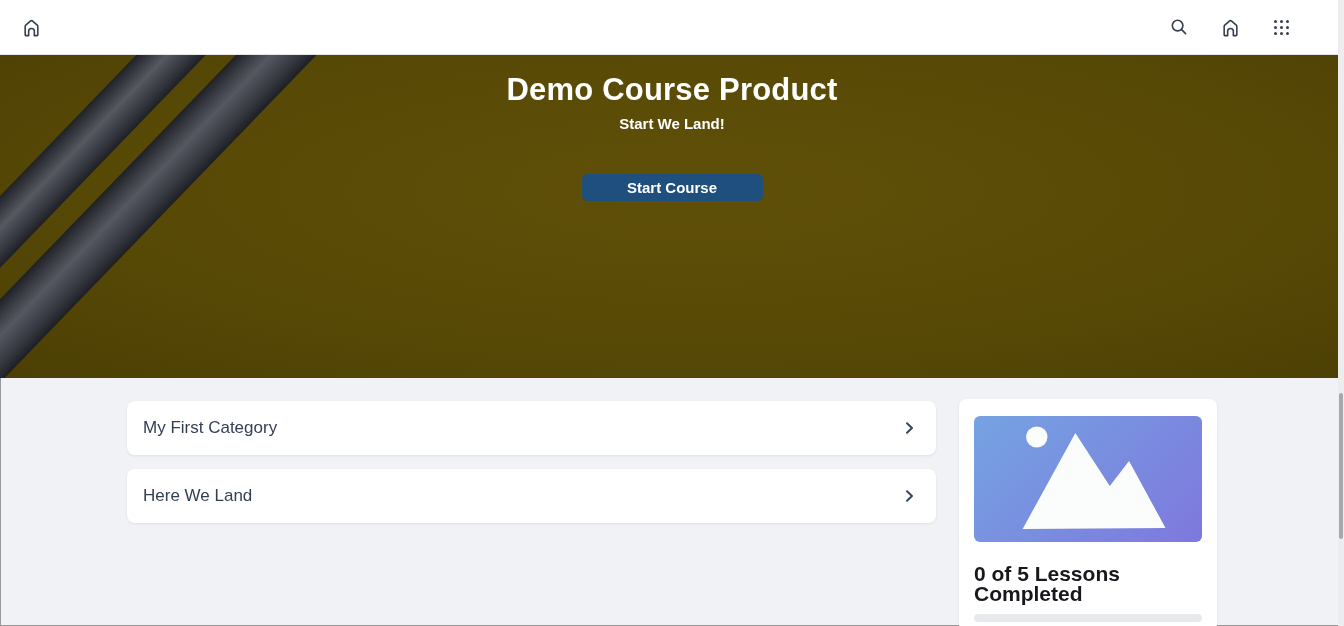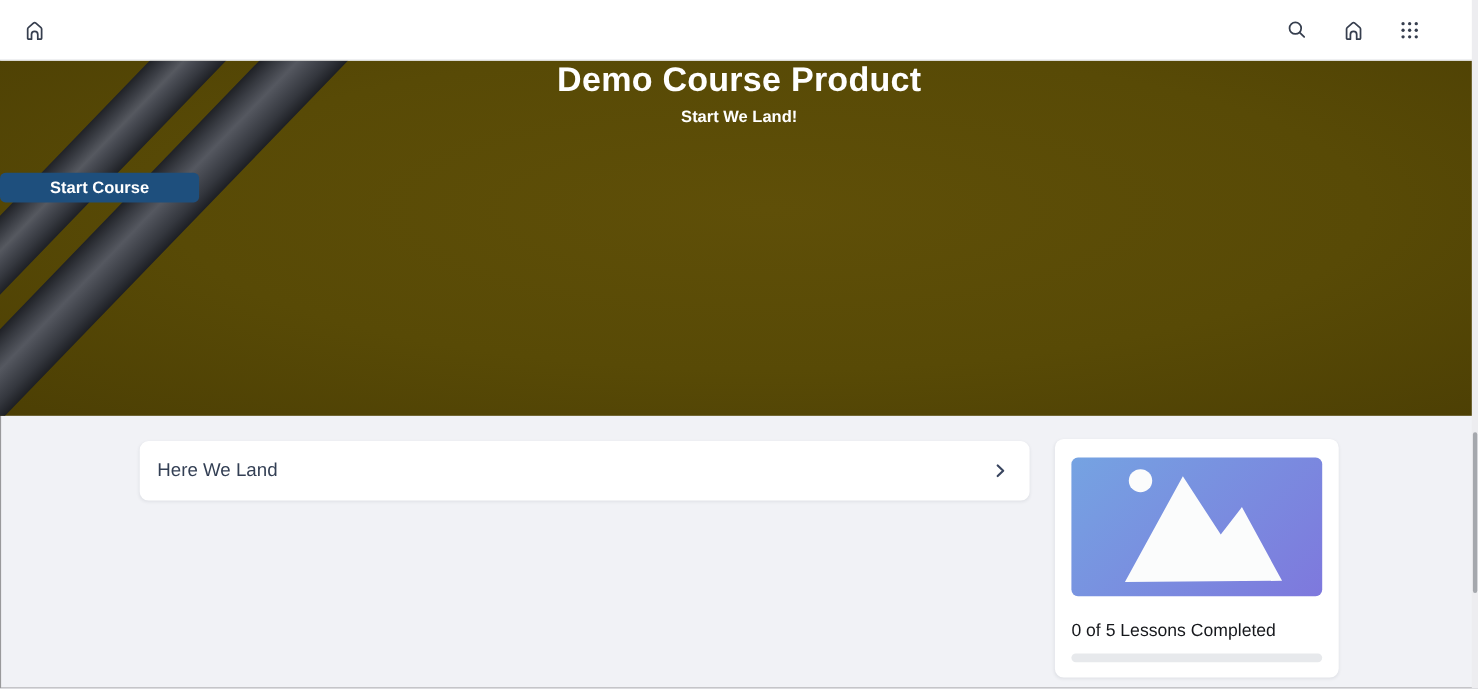--- a/index.html
+++ b/index.html
@@ -44,7 +44,8 @@
   }
   .hero-content {
     position:relative; z-index:2; height:100%;
-    display:flex; flex-direction:column; text-align:center;
+    display:flex; flex-direction:column; align-items:center; text-align:center;
+    margin-top:17px;
   }
   .hero-title { color:#ffffff; font-size:31px; line-height:36px; font-weight:700; letter-spacing:.2px; }
   .hero-subtitle { color:#ffffff; font-size:15px; line-height:18px; font-weight:700; margin-top:7px; }

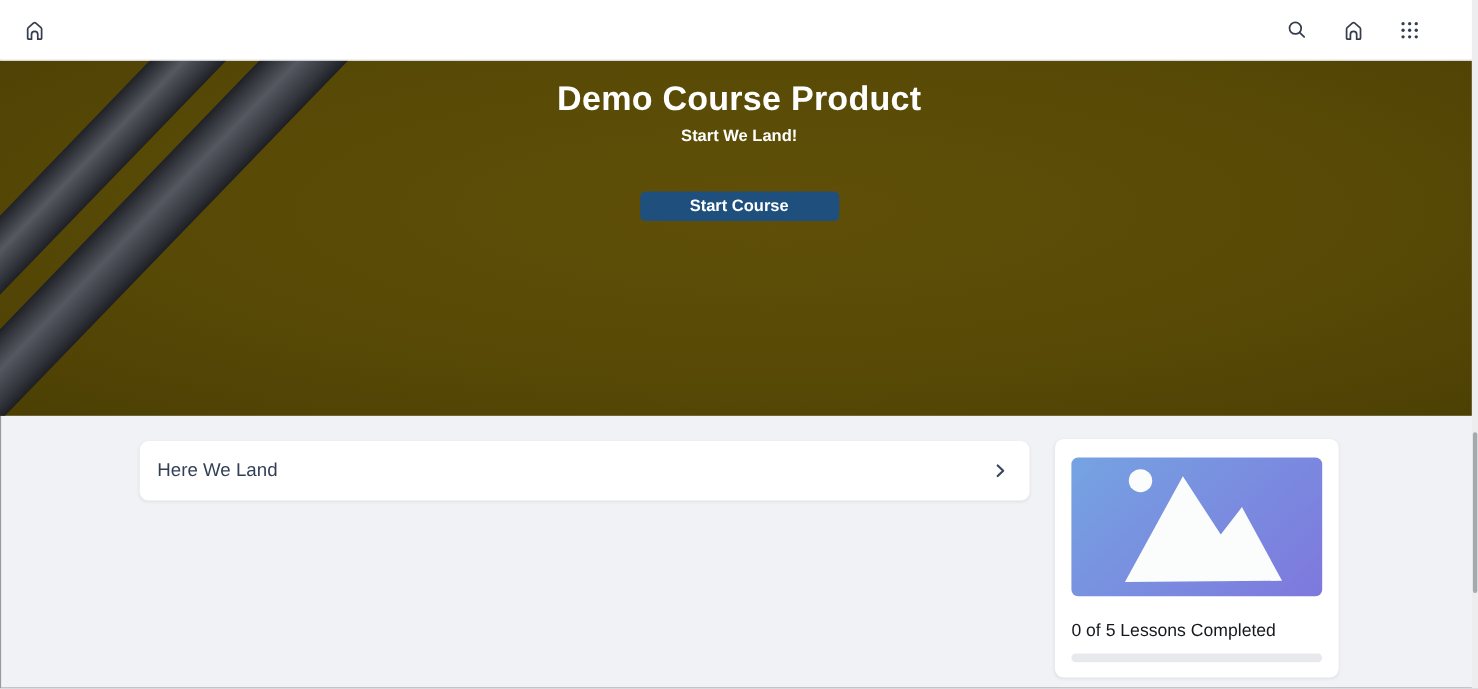--- a/index.html
+++ b/index.html
@@ -159,6 +159,14 @@
 
     <div class="categories">
       <div class="category-card">
+        <span class="category-label">My First Category</span>
+        <span class="chevron">
+          <svg width="16" height="16" viewBox="0 0 16 16" fill="none" stroke="#3a4660" stroke-width="2" stroke-linecap="round" stroke-linejoin="round">
+            <path d="M6 3.2 L11 8 L6 12.8"></path>
+          </svg>
+        </span>
+      </div>
+      <div class="category-card">
         <span class="category-label">Here We Land</span>
         <span class="chevron">
           <svg width="16" height="16" viewBox="0 0 16 16" fill="none" stroke="#3a4660" stroke-width="2" stroke-linecap="round" stroke-linejoin="round">

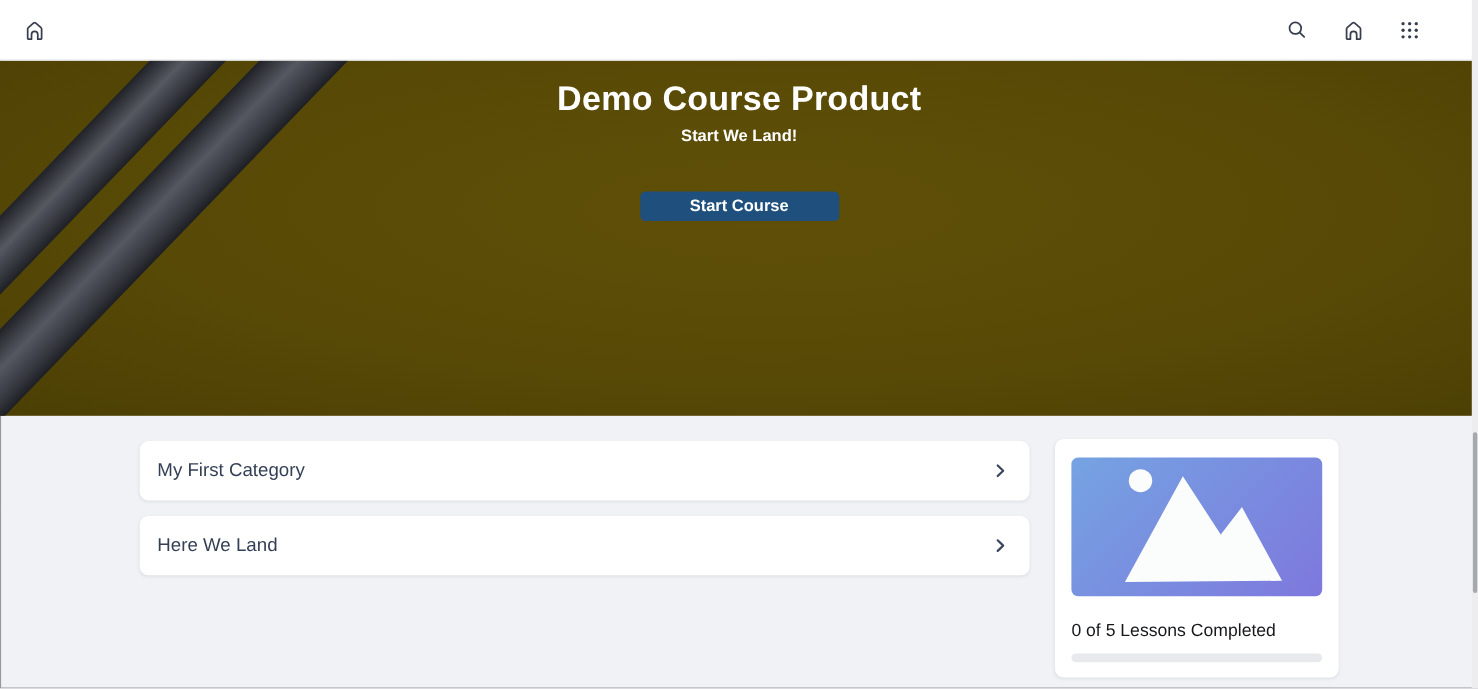--- a/index.html
+++ b/index.html
@@ -80,7 +80,7 @@
     background:linear-gradient(135deg, #75a3e2 0%, #7e78dd 100%);
   }
   .thumb-image svg { display:block; width:100%; height:100%; }
-  .progress-label { margin-top:22px; color:#16181c; font-size:16px; font-weight:400; line-height:20px; }
+  .progress-label { margin-top:22px; color:#16181c; font-size:21px; font-weight:700; line-height:20px; }
   .progress-track {
     margin-top:10px; height:8px; border-radius:4px; background:#e7e9ec; overflow:hidden;
   }

